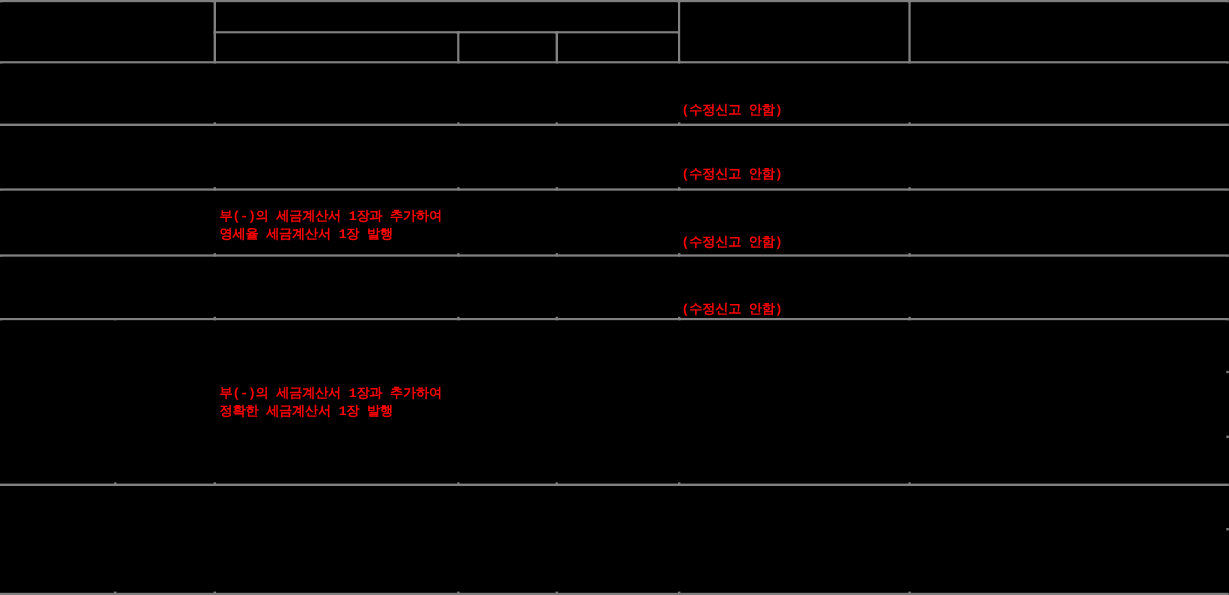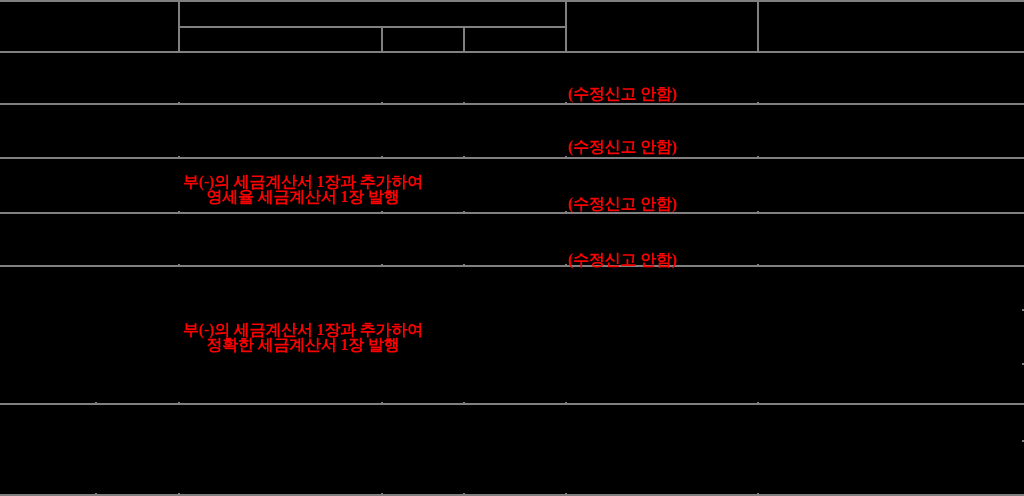--- a/index.html
+++ b/index.html
@@ -40,13 +40,12 @@
   .note {
     position: absolute;
     color: #FF0000;
-    font-size: 16px;
+    font-size: 11px;
     font-weight: bold;
     line-height: 15px;
     letter-spacing: -0.2px;
     white-space: pre-line;
-    font-family: Liberation Serif, serif;
-    text-align: center;
+    font-family: Liberation Mono, monospace;
   }
 </style>
 </head>

